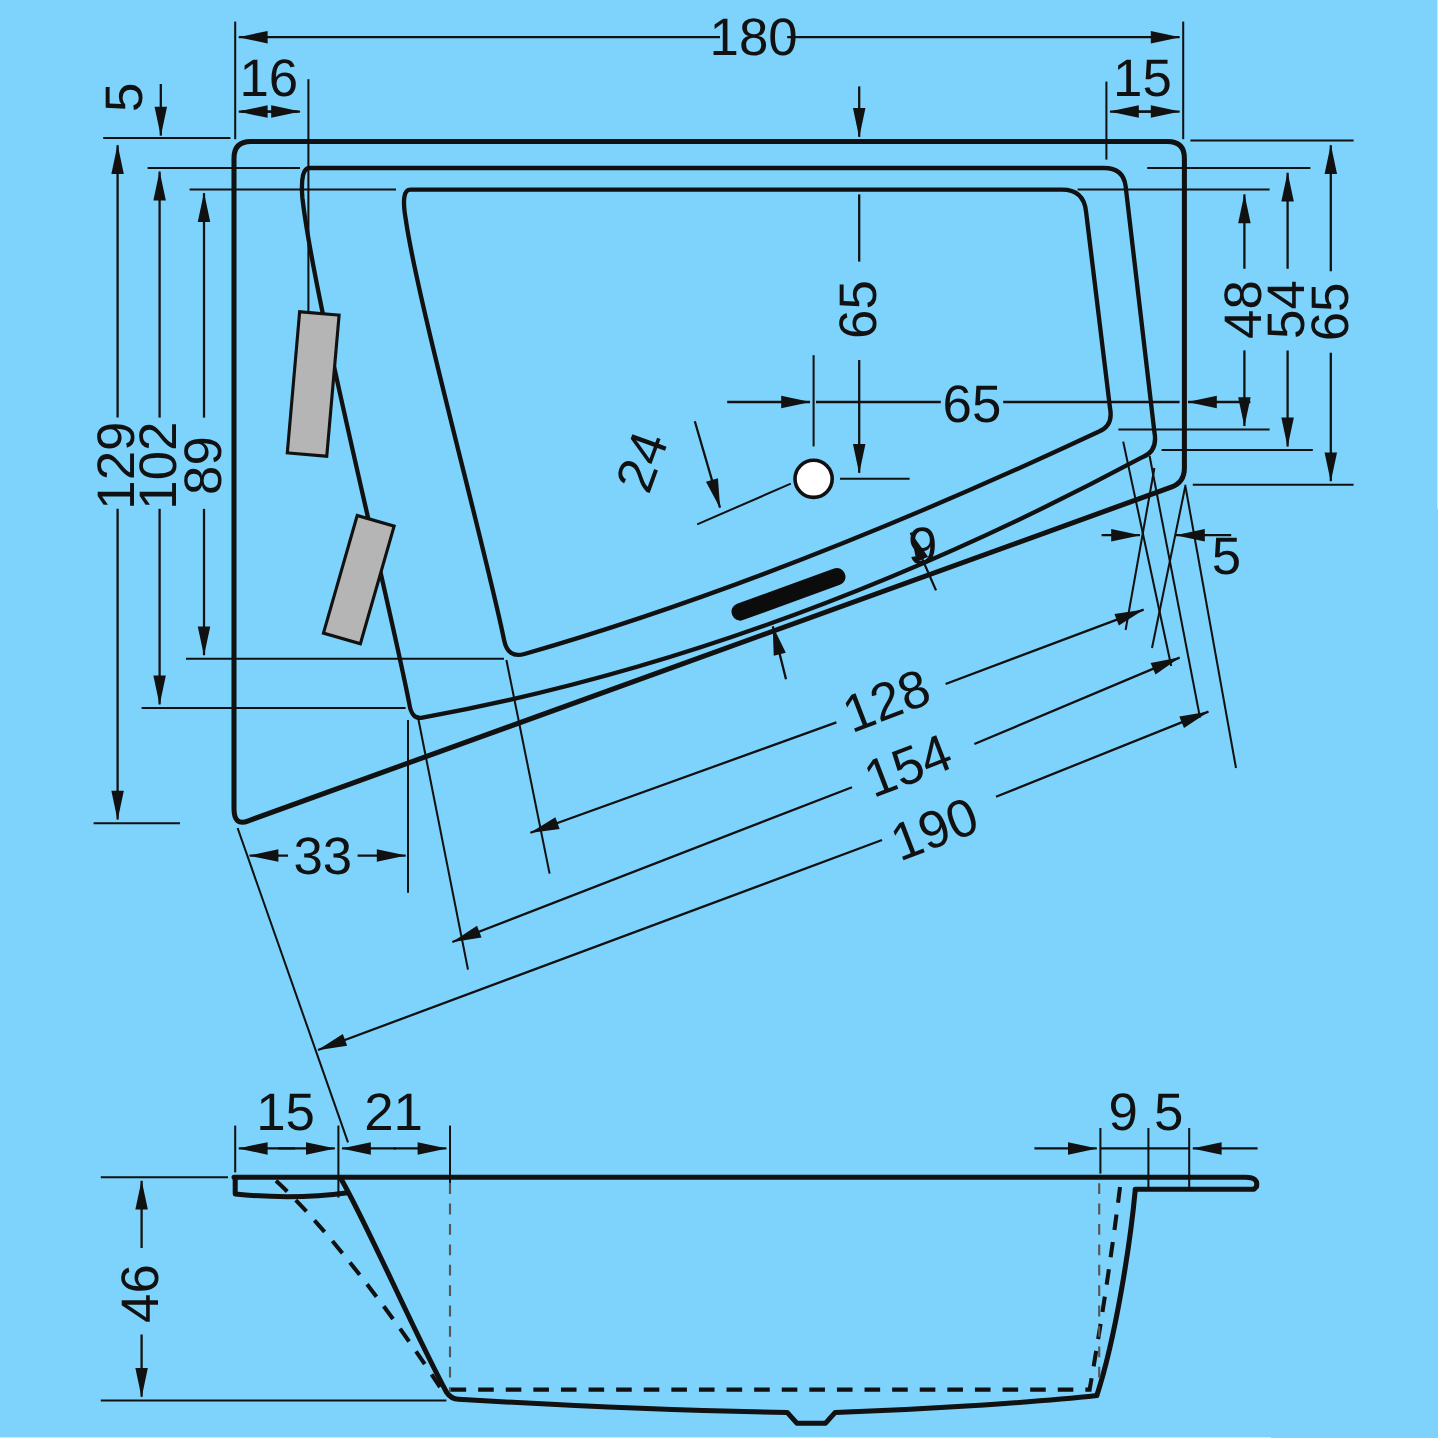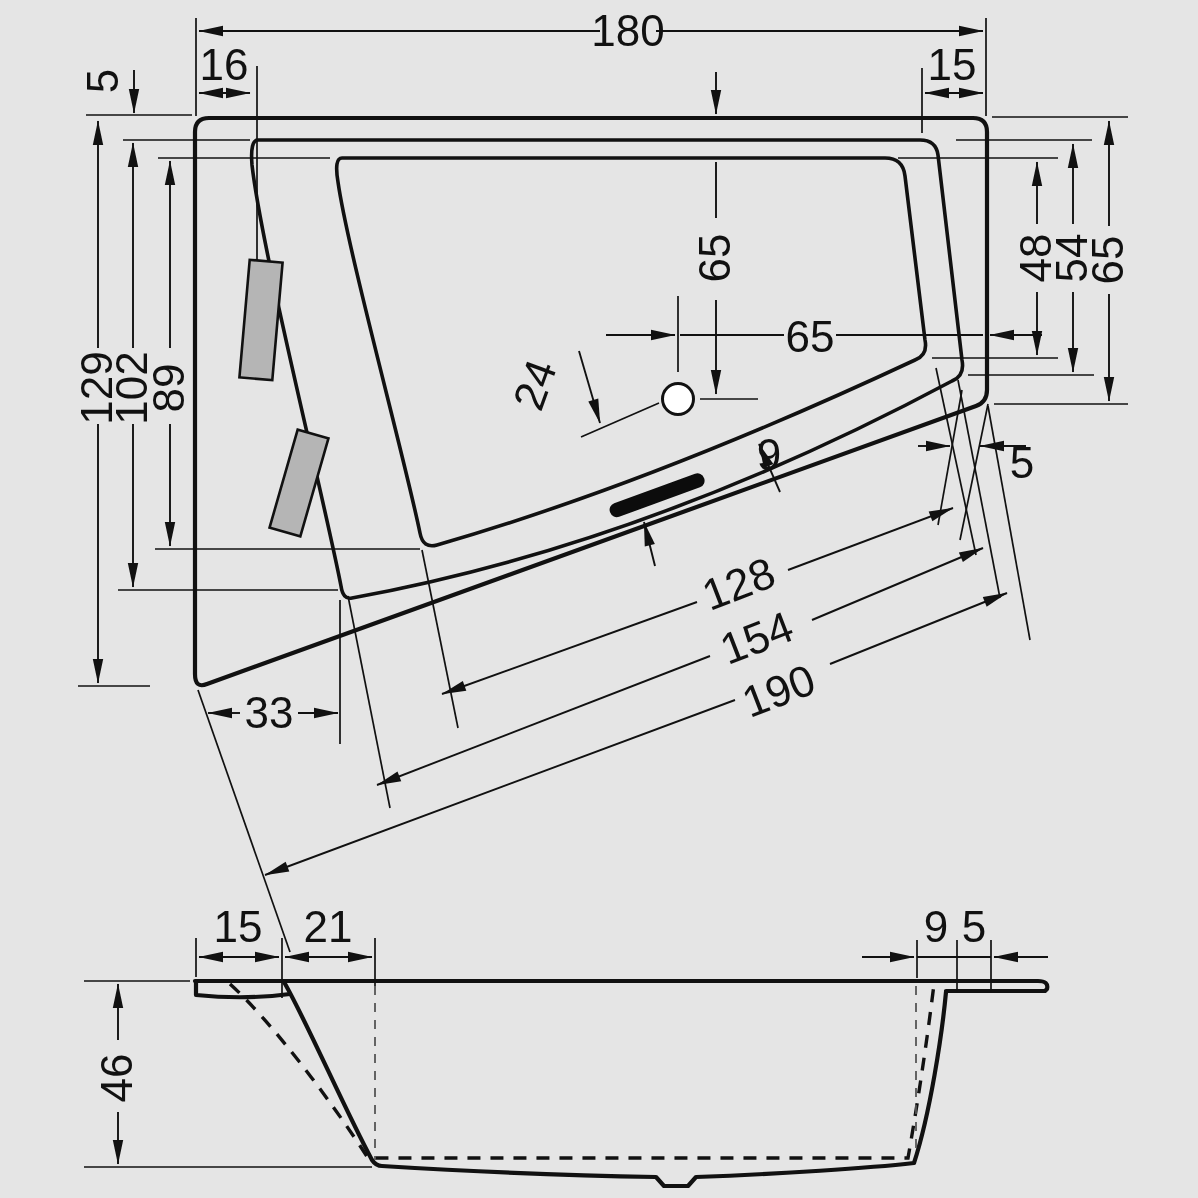--- a/index.html
+++ b/index.html
@@ -3,7 +3,7 @@
 <meta charset="utf-8">
 <style>
   html,body{margin:0;padding:0;background:#fff;}
-  .stage{position:relative;width:1198px;height:1198px;background:#e5e5e5;overflow:hidden;}
+  .stage{position:relative;width:1198px;height:1198px;background:#7dd3fc;overflow:hidden;}
   svg{display:block;}
   text{font-family:"Liberation Sans","DejaVu Sans",sans-serif;font-size:44px;fill:#111;text-anchor:middle;}
   .ol{stroke:#111;stroke-width:4.2;fill:none;stroke-linejoin:round;stroke-linecap:round;}

